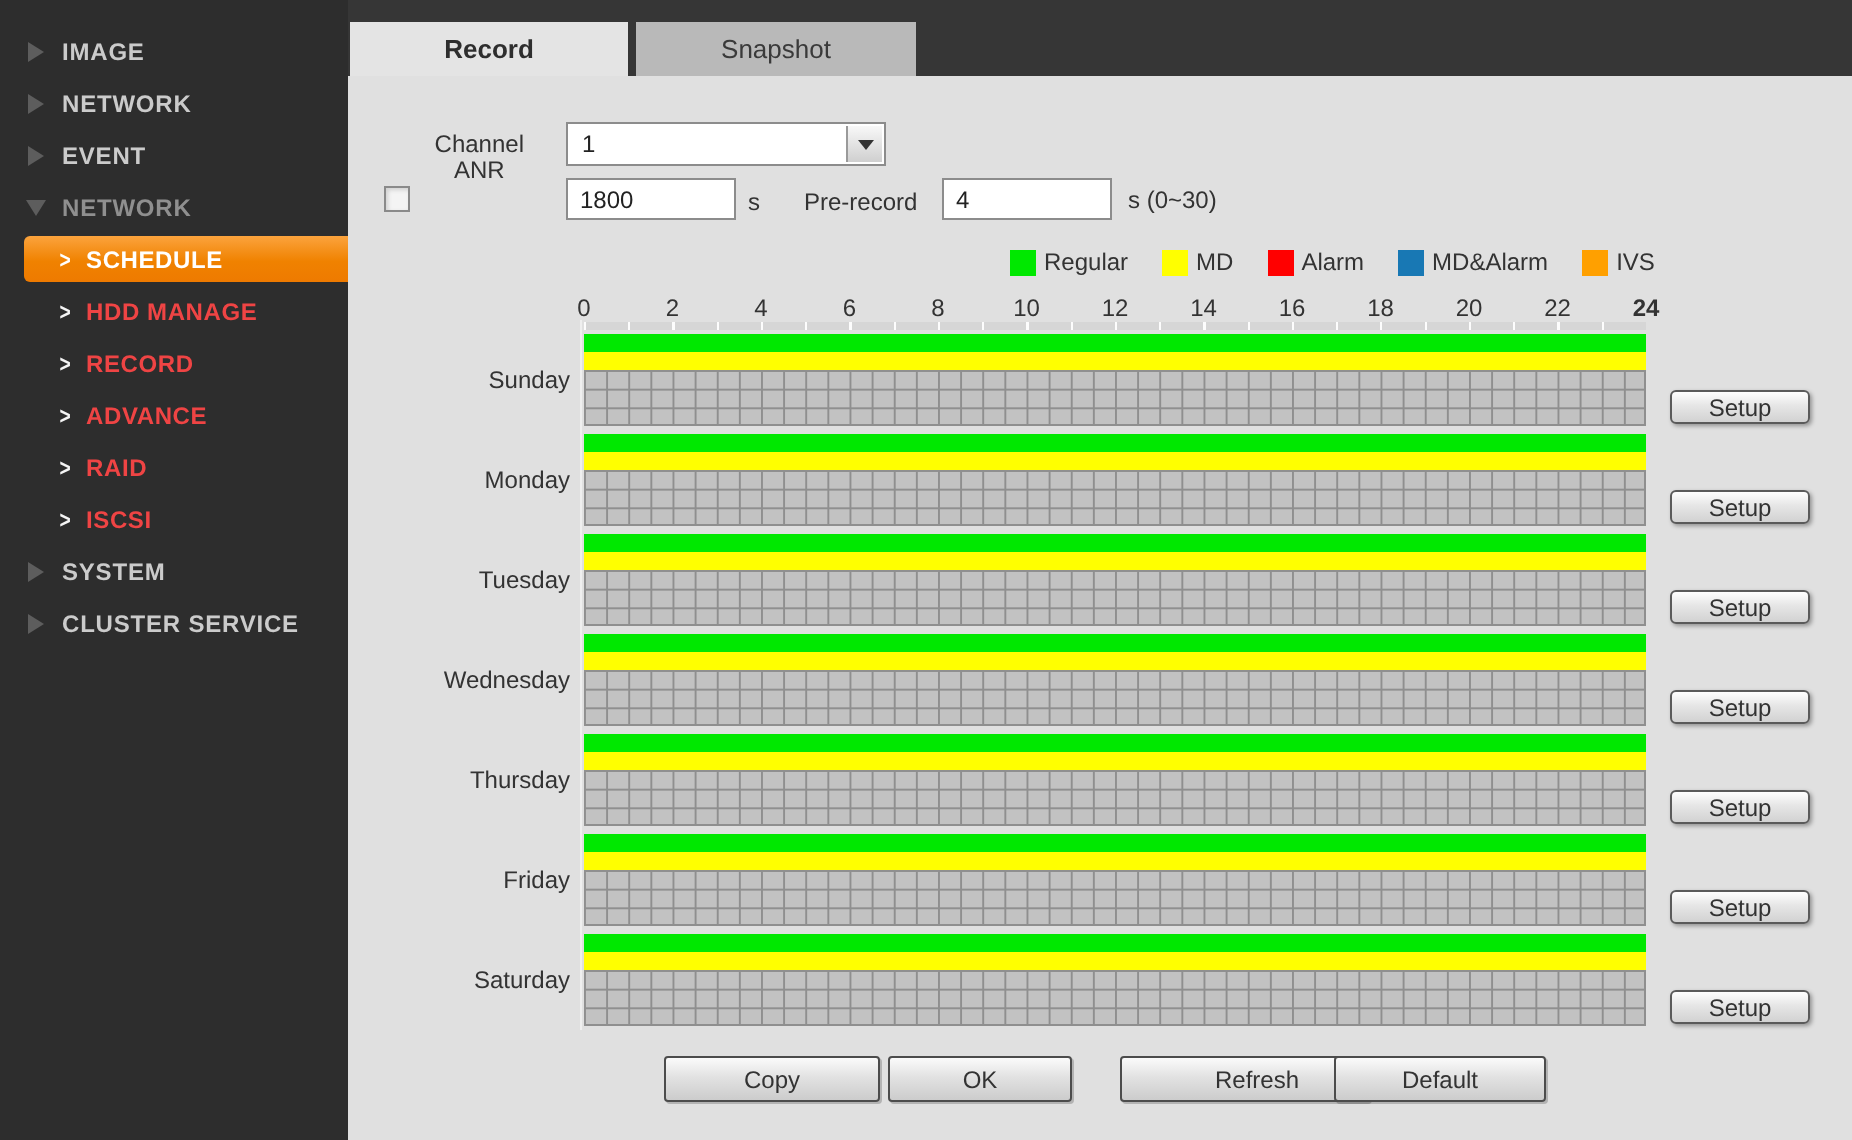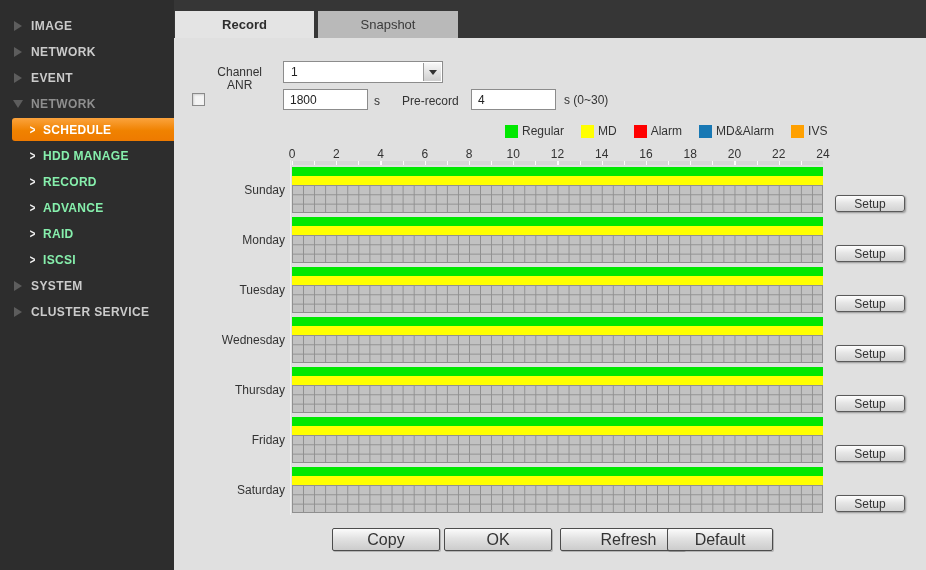--- a/index.html
+++ b/index.html
@@ -17,7 +17,7 @@
   .side-item.expanded .side-label { color:#8f8f8f; }
   .sub-item { height:26px; margin:0 3px 0 12px; display:flex; align-items:center; cursor:pointer; border-radius:3px; }
   .sub-item .chev { color:#f5f5f5; font-weight:bold; margin-left:17px; margin-right:7px; transform:scaleX(.8); }
-  .sub-item .sub-label { color:#86efac; font-weight:bold; letter-spacing:.3px; }
+  .sub-item .sub-label { color:#ef4444; font-weight:bold; letter-spacing:.3px; }
   .sub-item.selected { background:linear-gradient(#fba33d,#f08200 55%,#ee7a00); height:23px; margin-top:1px; margin-bottom:2px; }
   .sub-item.selected .chev { color:#fff; }
   .sub-item.selected .sub-label { color:#fff; }

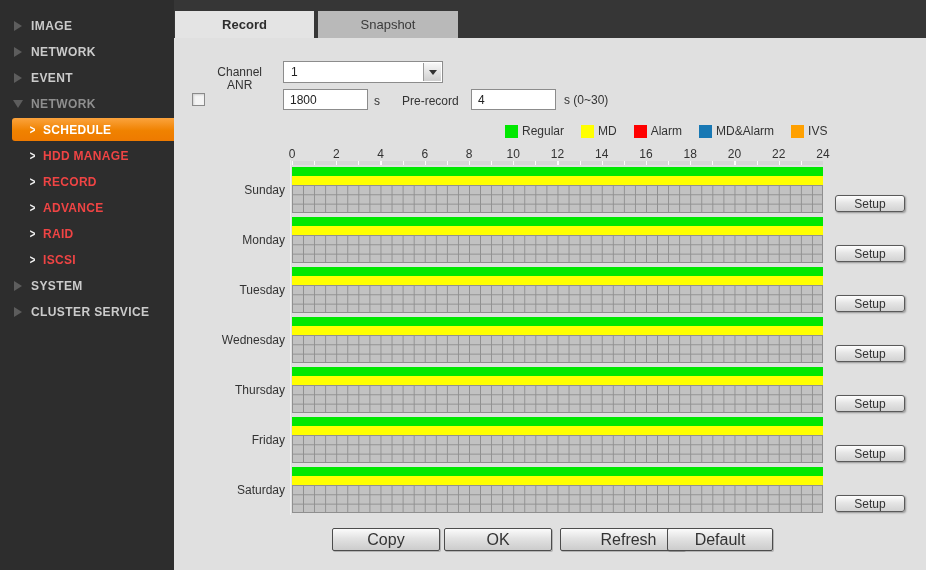--- a/index.html
+++ b/index.html
@@ -196,7 +196,7 @@
       <span style="left: 398.25px;">18</span>
       <span style="left: 442.5px;">20</span>
       <span style="left: 486.75px;">22</span>
-      <span style="left: 531px;">24</span>
+      <span style="left: 531px; font-weight: bold;">24</span>
     </div>
   <div id="ruler"></div>
   <div id="grid-left-line"></div>

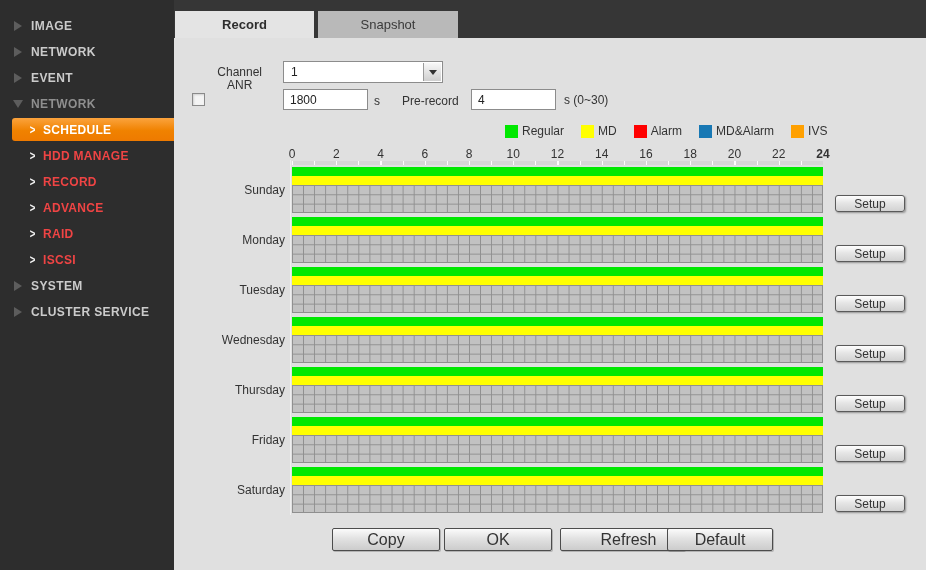--- a/index.html
+++ b/index.html
@@ -78,7 +78,7 @@
   
   .footer-btn { position:absolute; top:528px; height:23px;
                 background:linear-gradient(#fbfbfb,#e2e2e2 45%,#cccccc); border:1px solid #4c4c4c; border-radius:2px;
-                box-shadow:1px 1px 0 rgba(0,0,0,.2); color:#333; font-size:16px;
+                box-shadow:1px 1px 0 rgba(0,0,0,.2); color:#333; font-size:12px;
                 display:flex; align-items:center; justify-content:center; cursor:pointer; }
 </style>
 </head>

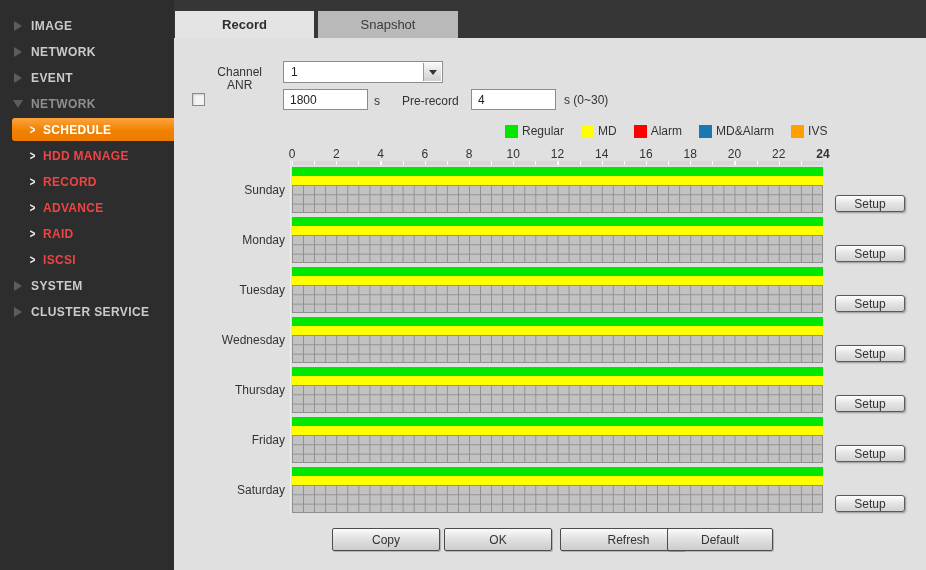--- a/index.html
+++ b/index.html
@@ -269,7 +269,7 @@
 
   <div id="footer">
       <div class="footer-btn" style="left: 332px; width: 108px;">Copy</div>
-      <div class="footer-btn" style="left: 444px; width: 108px;">OK</div>
+      <div class="footer-btn" style="left: 444px; width: 92px;">OK</div>
       <div class="footer-btn" style="left: 560px; width: 125px; padding-left: 12px;">Refresh</div>
       <div class="footer-btn" style="left: 667px; width: 106px;">Default</div>
     </div>

